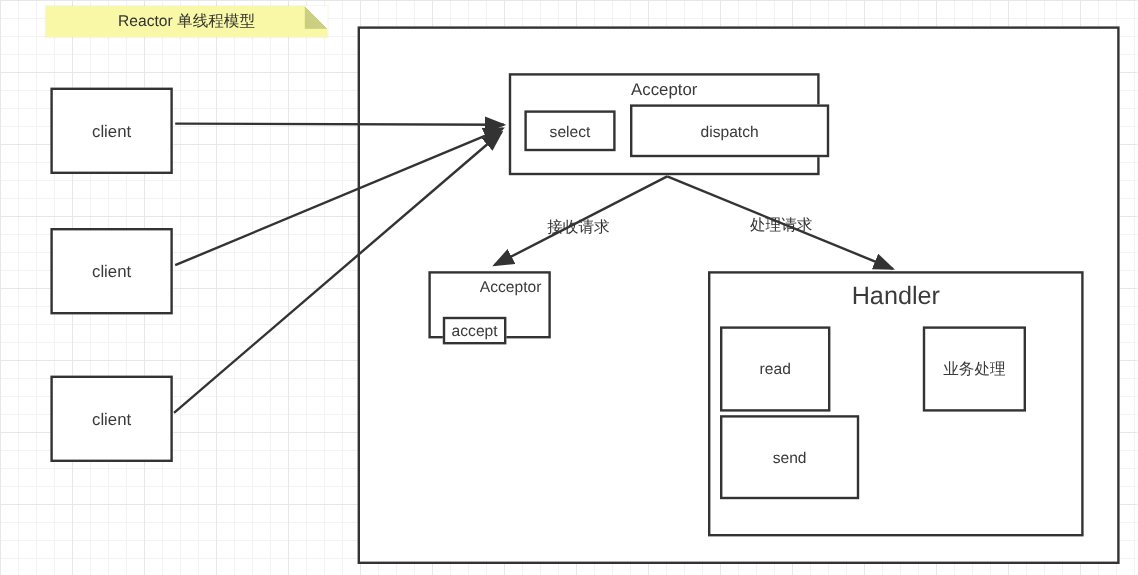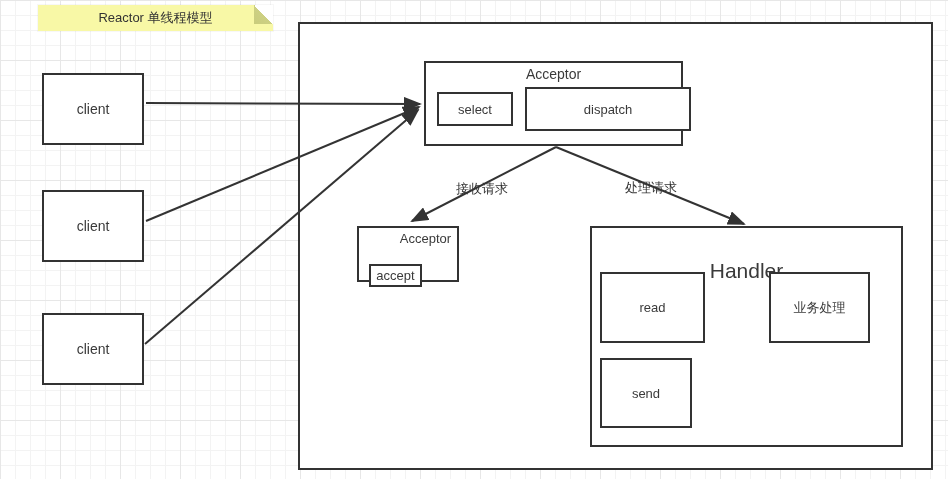--- a/index.html
+++ b/index.html
@@ -60,7 +60,7 @@
   .accept-box { left: 369px; top: 264px; width: 53px; height: 23px; font-size: 13px; }
   
   .handler { left: 590px; top: 226px; width: 313px; height: 221px; }
-  .handler-title { font-size: 21px; padding-top: 4px; margin-top: 24px; }
+  .handler-title { font-size: 21px; padding-top: 4px; }
   .read-box     { left: 600px; top: 272px; width: 105px; height: 71px; font-size: 13px; }
   .business-box { left: 769px; top: 272px; width: 101px; height: 71px; font-size: 13px; }
   .send-box     { left: 600px; top: 358px; width: 92px; height: 70px; font-size: 13px; }

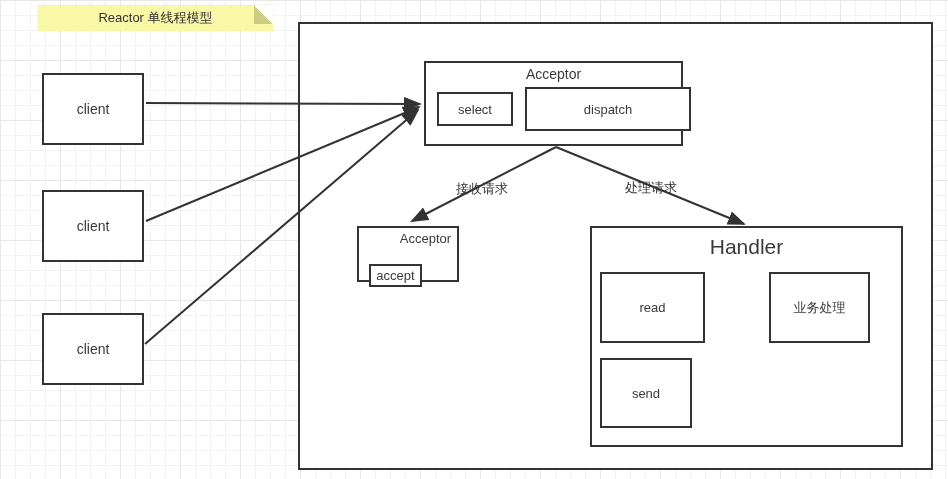--- a/index.html
+++ b/index.html
@@ -61,7 +61,7 @@
   
   .handler { left: 590px; top: 226px; width: 313px; height: 221px; }
   .handler-title { font-size: 21px; padding-top: 4px; }
-  .read-box     { left: 600px; top: 272px; width: 105px; height: 71px; font-size: 13px; }
+  .read-box     { left: 600px; top: 272px; width: 92px; height: 71px; font-size: 13px; }
   .business-box { left: 769px; top: 272px; width: 101px; height: 71px; font-size: 13px; }
   .send-box     { left: 600px; top: 358px; width: 92px; height: 70px; font-size: 13px; }
   

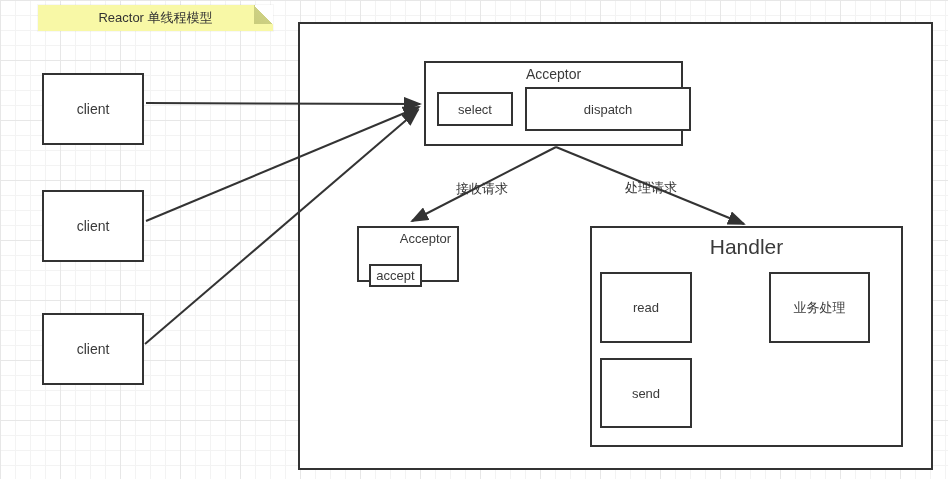--- a/index.html
+++ b/index.html
@@ -62,7 +62,7 @@
   .handler { left: 590px; top: 226px; width: 313px; height: 221px; }
   .handler-title { font-size: 21px; padding-top: 4px; }
   .read-box     { left: 600px; top: 272px; width: 92px; height: 71px; font-size: 13px; }
-  .business-box { left: 769px; top: 272px; width: 101px; height: 71px; font-size: 13px; }
+  .business-box { left: 769px; top: 272px; width: 86px; height: 71px; font-size: 13px; }
   .send-box     { left: 600px; top: 358px; width: 92px; height: 70px; font-size: 13px; }
   
   .edge-label {

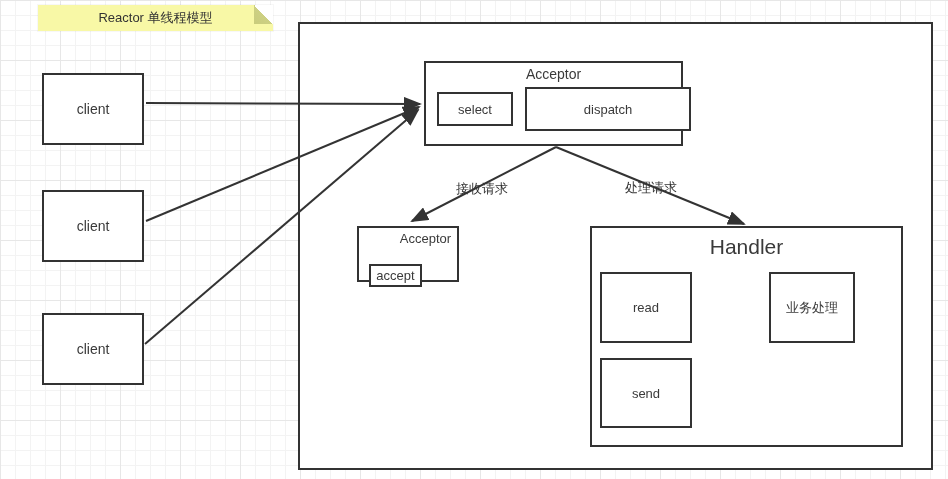--- a/index.html
+++ b/index.html
@@ -63,7 +63,7 @@
   .handler-title { font-size: 21px; padding-top: 4px; }
   .read-box     { left: 600px; top: 272px; width: 92px; height: 71px; font-size: 13px; }
   .business-box { left: 769px; top: 272px; width: 86px; height: 71px; font-size: 13px; }
-  .send-box     { left: 600px; top: 358px; width: 92px; height: 70px; font-size: 13px; }
+  .send-box     { left: 600px; top: 346px; width: 116px; height: 70px; font-size: 13px; }
   
   .edge-label {
     position: absolute;

